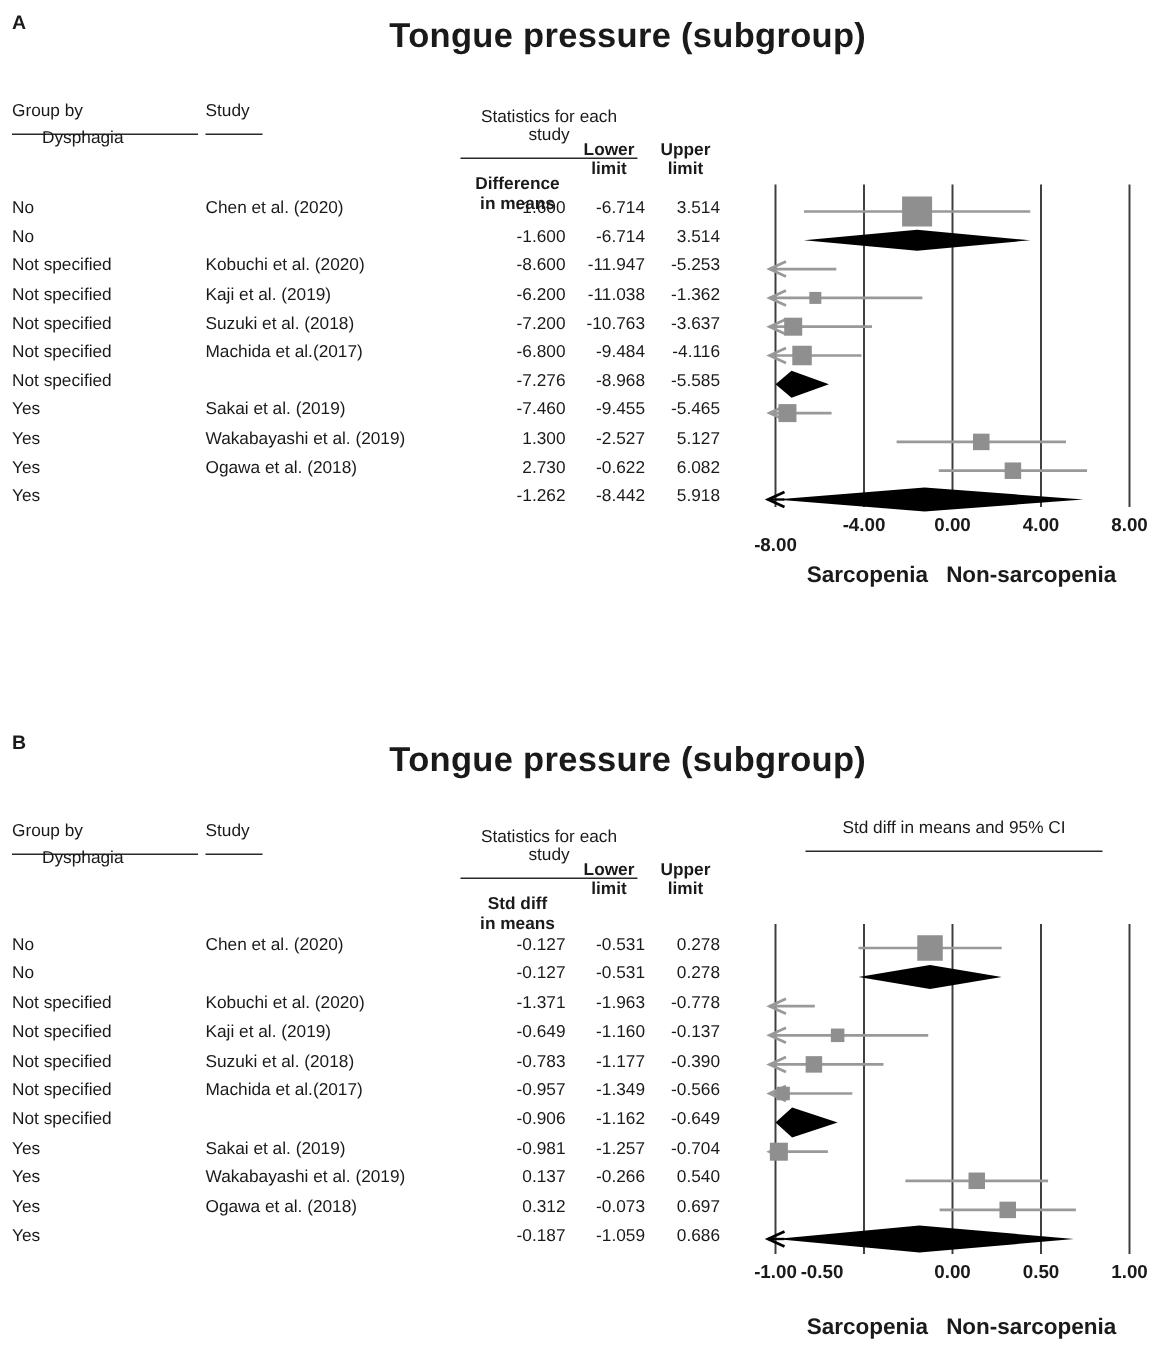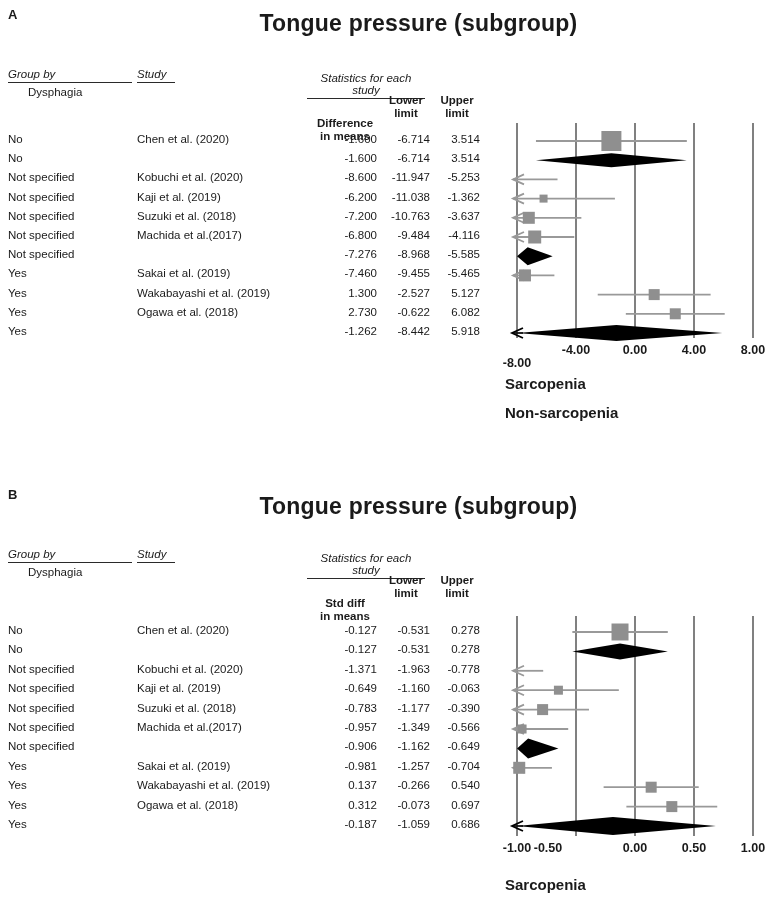--- a/index.html
+++ b/index.html
@@ -10,7 +10,7 @@
   .title{position:absolute;left:0;width:779px;text-align:center;margin:9px;
          font-size:23px;font-weight:bold;letter-spacing:.2px;padding-left:20px;}
   .hcell{position:absolute;font-size:11.5px;}
-  .u{border-bottom:1.2px solid #2a2a2a;padding-bottom:2px;font-style:italic;}
+  .u{border-bottom:1.2px solid #2a2a2a;padding-bottom:9px;}
   .h-groupby{left:8px;top:68px;width:124px;}
   .h-dysphagia{left:8px;top:86px;padding-left:20px;}
   .h-study{left:137px;top:68px;width:38px;}

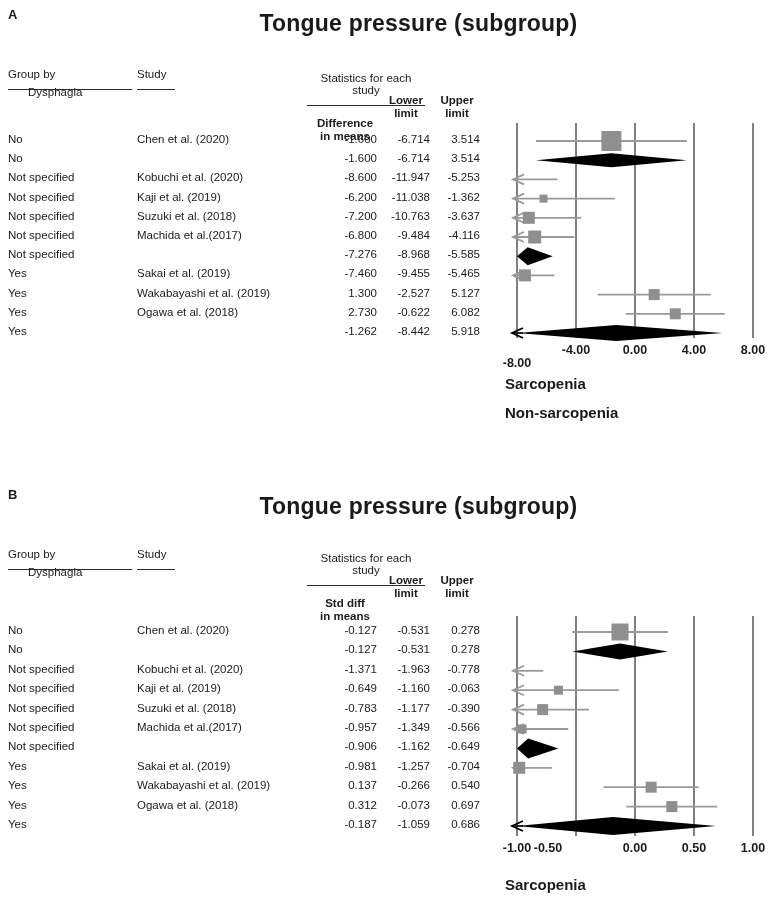--- a/index.html
+++ b/index.html
@@ -33,7 +33,7 @@
   .tick{position:absolute;width:64px;text-align:center;
         font-size:12.5px;font-weight:bold;}
   .favors{position:absolute;left:505px;width:272px;display:flex;
-          justify-content:center;gap:12px;font-size:15px;font-weight:bold;flex-direction:column;}
+          justify-content:center;gap:12px;font-size:15px;font-weight:bold;}
 </style>
 </head>
 <body>

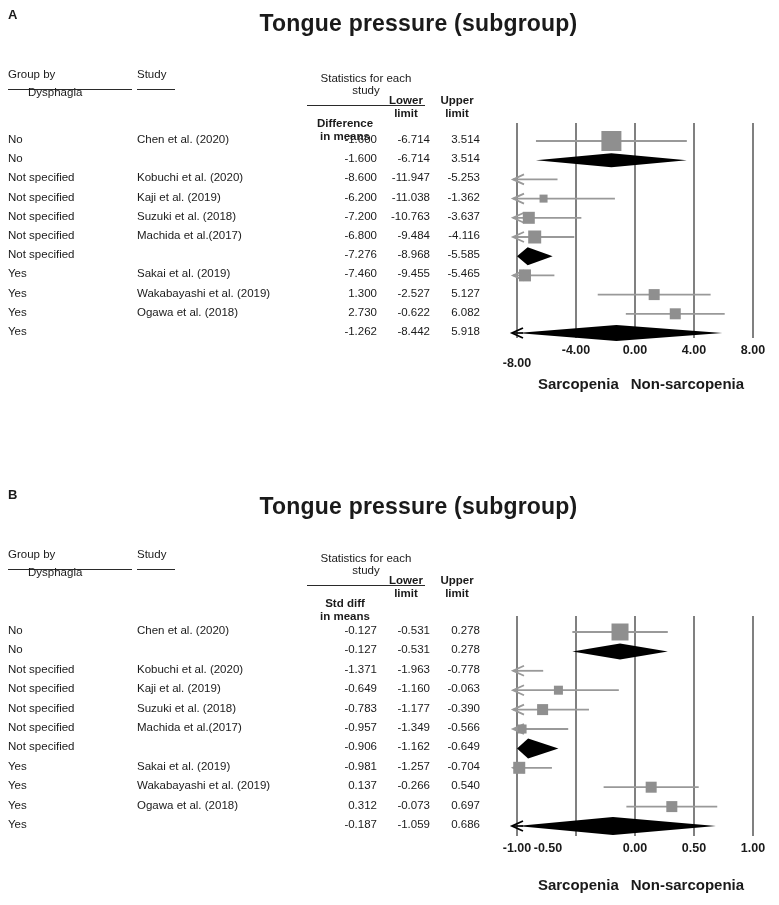--- a/index.html
+++ b/index.html
@@ -185,6 +185,7 @@
   <div class="hcell h-dysphagia">Dysphagia</div>
   <div class="hcell u h-study">Study</div>
   <div class="hcell u h-stats">Statistics for each study</div>
+  <div class="hcell u h-ci">Std diff in means and 95% CI</div>
   <div class="colh c1">Std diff
 in means</div>
   <div class="colh c2">Lower

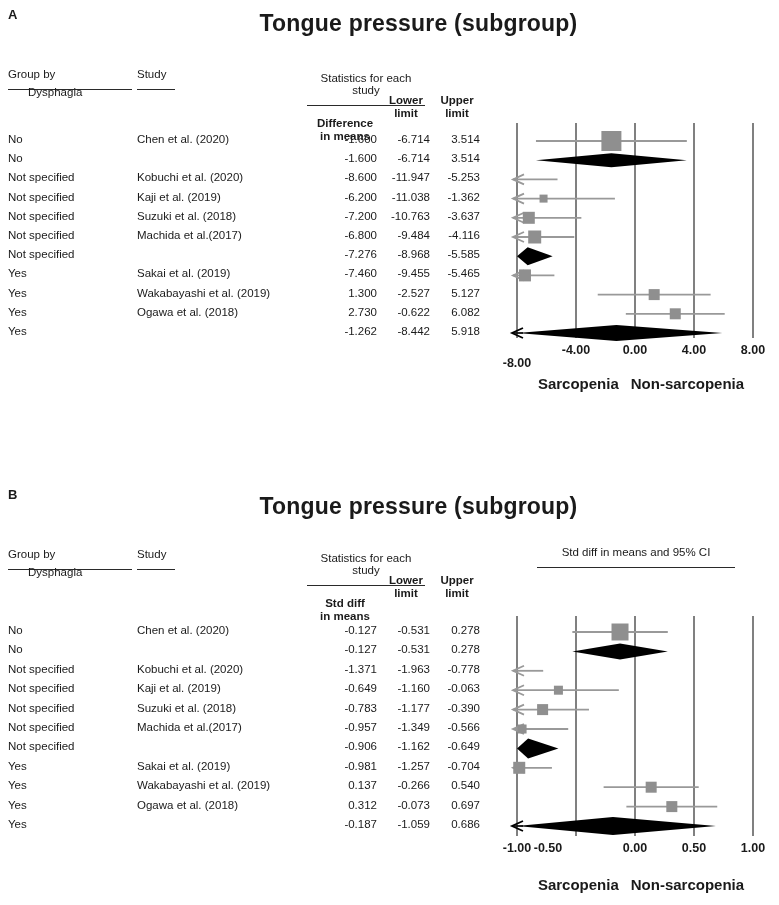--- a/index.html
+++ b/index.html
@@ -220,7 +220,7 @@
         <span class="ts">Kaji et al. (2019)</span>
         <span class="tn n1">-0.649</span>
         <span class="tn n2">-1.160</span>
-        <span class="tn n3">-0.063</span>
+        <span class="tn n3">-0.137</span>
       </div>
       <div class="trow" style="top: 221.6px;">
         <span class="tg">Not specified</span>

